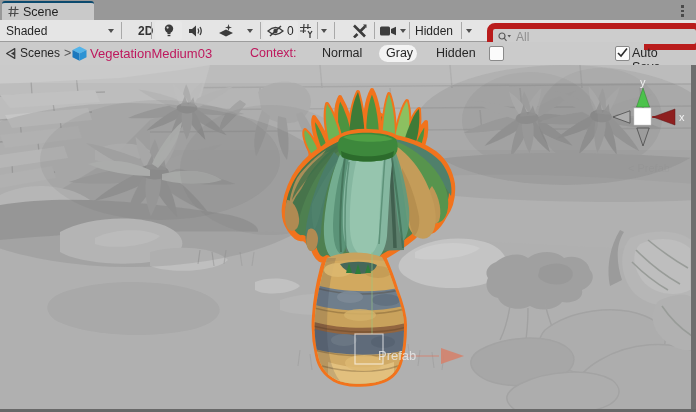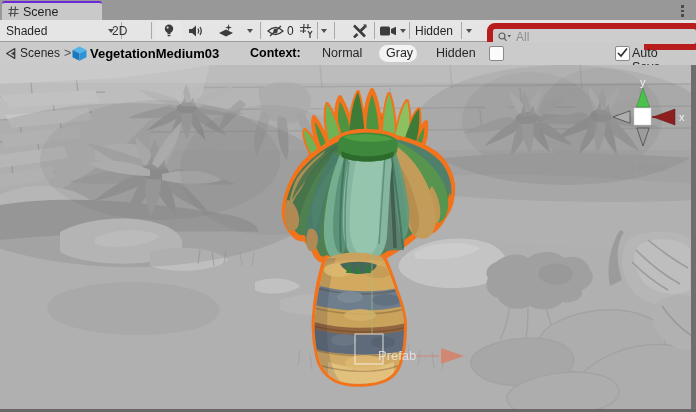--- a/index.html
+++ b/index.html
@@ -5,7 +5,7 @@
   html,body{margin:0;padding:0;}
   body{width:696px;height:412px;overflow:hidden;font-family:"Liberation Sans",sans-serif;position:relative;background:#C9C9C9;}
   .tabbar{position:absolute;left:0;top:0;width:696px;height:20px;background:#989898;}
-  .tab{position:absolute;left:2px;top:1px;width:100px;height:17px;background:#C9C9C9;border-top:2px solid #6d28d9;border-radius:3px 3px 0 0;}
+  .tab{position:absolute;left:2px;top:1px;width:92px;height:17px;background:#C9C9C9;border-top:2px solid #0c4a6e;border-radius:3px 3px 0 0;}
   .tab .txt{position:absolute;left:21px;top:2px;font-size:12.5px;color:#1e1e1e;}
   .kebab{position:absolute;left:681px;top:5px;width:3px;}
   .kebab i{display:block;width:2.5px;height:2.5px;background:#4a4a4a;margin-bottom:2px;}

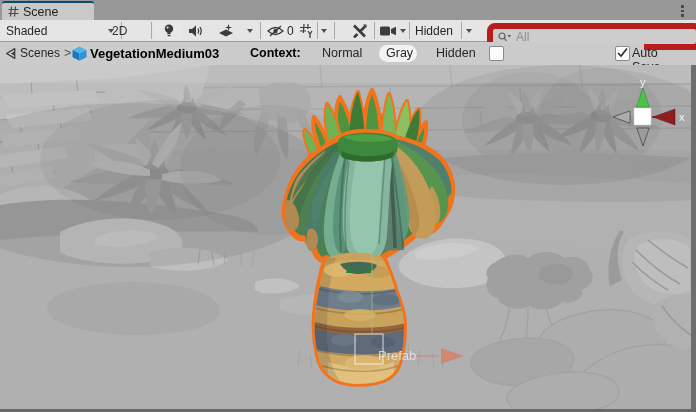--- a/index.html
+++ b/index.html
@@ -43,7 +43,7 @@
     <span class="lbl" style="left:6px">Shaded</span>
     <span class="arr" style="left:108px"></span>
     <span class="sep" style="left:121px"></span>
-    <span class="lbl" style="left:112px;font-weight:normal;color:#333">2D</span>
+    <span class="lbl" style="left:138px;font-weight:bold;color:#333">2D</span>
     <span class="sep" style="left:151px"></span>
     <span class="btn-on" style="left:155px;width:27px"></span>
     <svg style="position:absolute;left:163px;top:4px" width="12" height="14" viewBox="0 0 12 14">

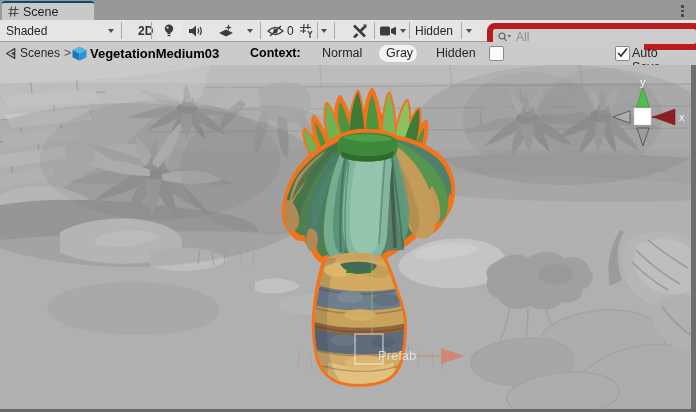--- a/index.html
+++ b/index.html
@@ -17,7 +17,7 @@
   .btn-on{position:absolute;top:1px;height:19px;background:#E8E8E8;border-radius:2px;}
   .arr{position:absolute;width:0;height:0;border-left:3.5px solid transparent;border-right:3.5px solid transparent;border-top:4.5px solid #4f4f4f;top:9px;}
   .clbl{position:absolute;font-size:12.5px;color:#262626;top:4px;}
-  .cbold{font-weight:bold;color:#000000;}
+  .cbold{font-weight:normal;color:#be185d;}
   .pill{position:absolute;left:379px;top:3px;width:38px;height:17px;background:#F3F3F3;border-radius:8.5px;}
   .chk{position:absolute;top:4px;width:13px;height:13px;background:#FbFbFb;border:1px solid #8a8a8a;border-radius:2px;}
 </style>

